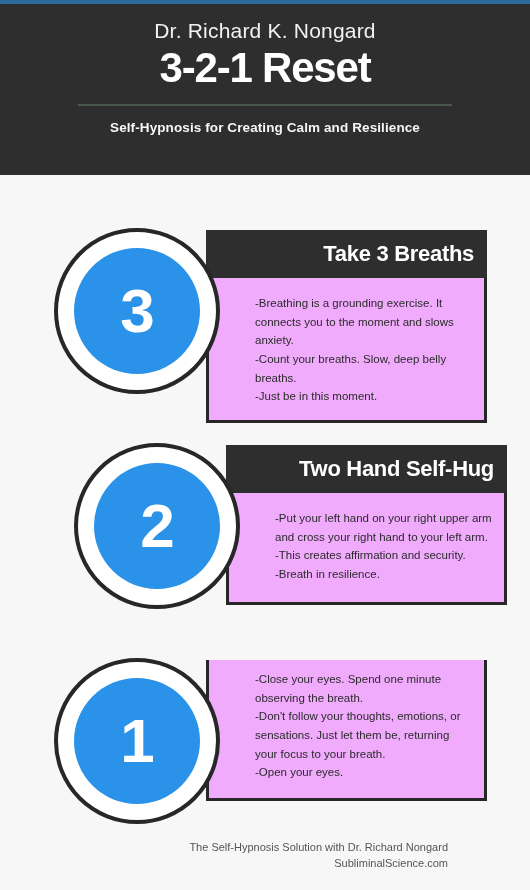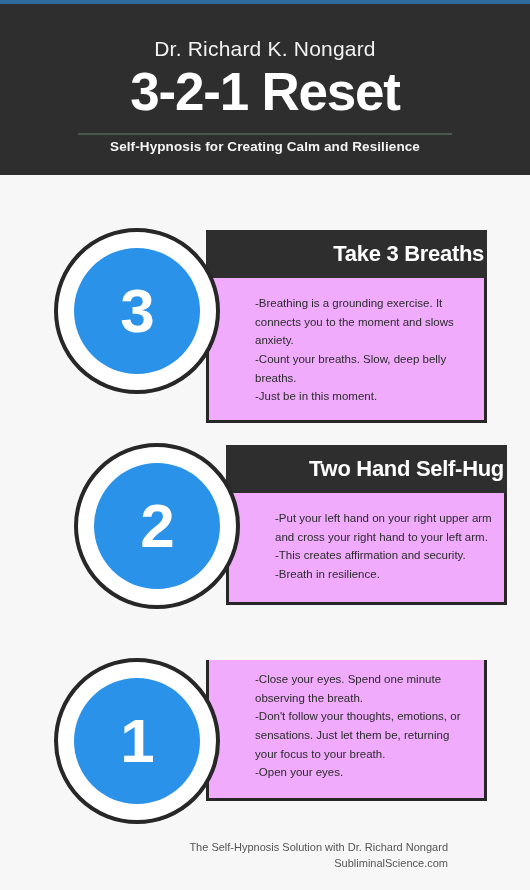--- a/index.html
+++ b/index.html
@@ -35,7 +35,7 @@
     text-align: center;
   }
   #header-author {
-    margin-top: 32px;
+    margin-top: 14px;
     font-size: 21px;
     font-weight: 400;
     color: #f2f2f2;

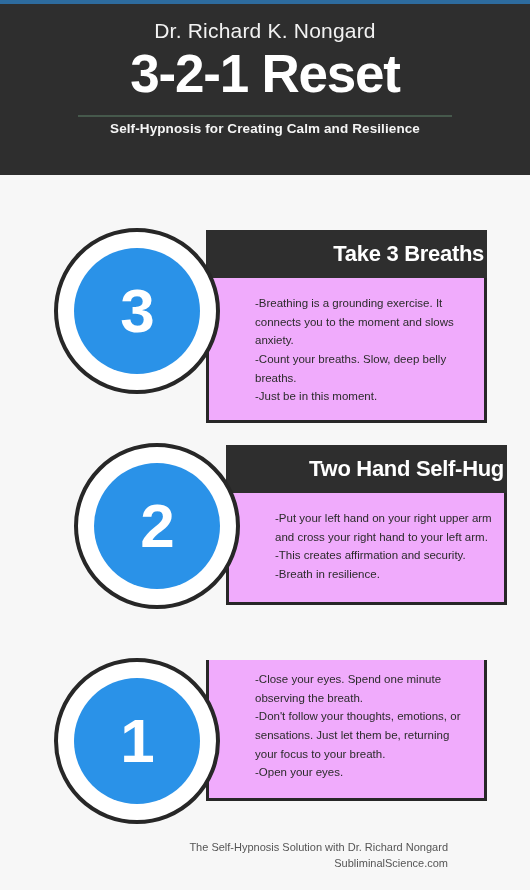--- a/index.html
+++ b/index.html
@@ -44,7 +44,7 @@
   }
   #header-title {
     margin-top: 2px;
-    font-size: 53px;
+    font-size: 42px;
     font-weight: 700;
     color: #ffffff;
     letter-spacing: -1.2px;

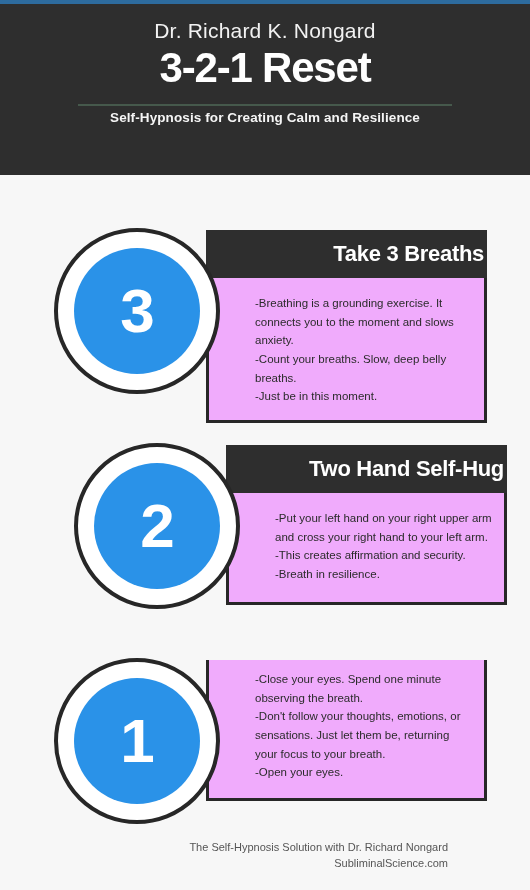--- a/index.html
+++ b/index.html
@@ -57,7 +57,7 @@
     margin: 13px auto 0 auto;
   }
   #header-subtitle {
-    margin-top: 4px;
+    margin-top: 14px;
     font-size: 13.5px;
     font-weight: 700;
     color: #f5f5f5;

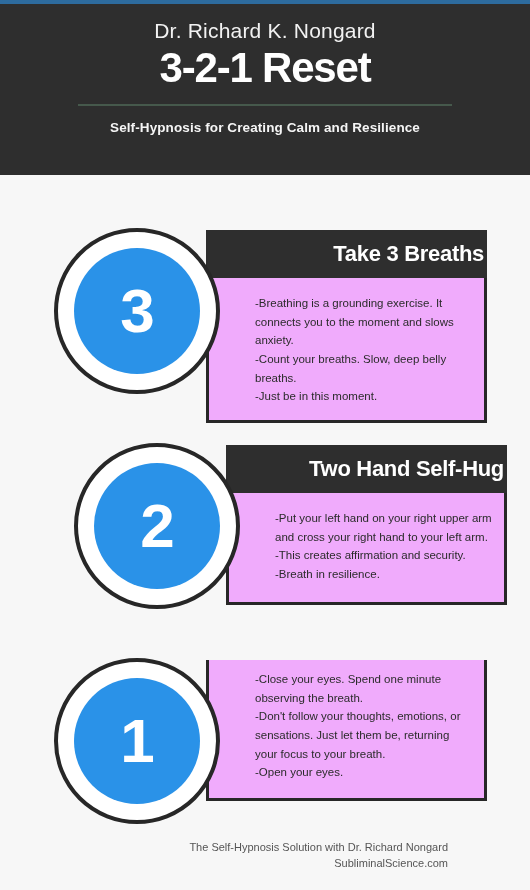--- a/index.html
+++ b/index.html
@@ -123,7 +123,7 @@
     display: flex;
     align-items: center;
     justify-content: flex-end;
-    padding-right: 3px;
+    padding-right: 13px;
     box-sizing: border-box;
   }
   .card-title {

